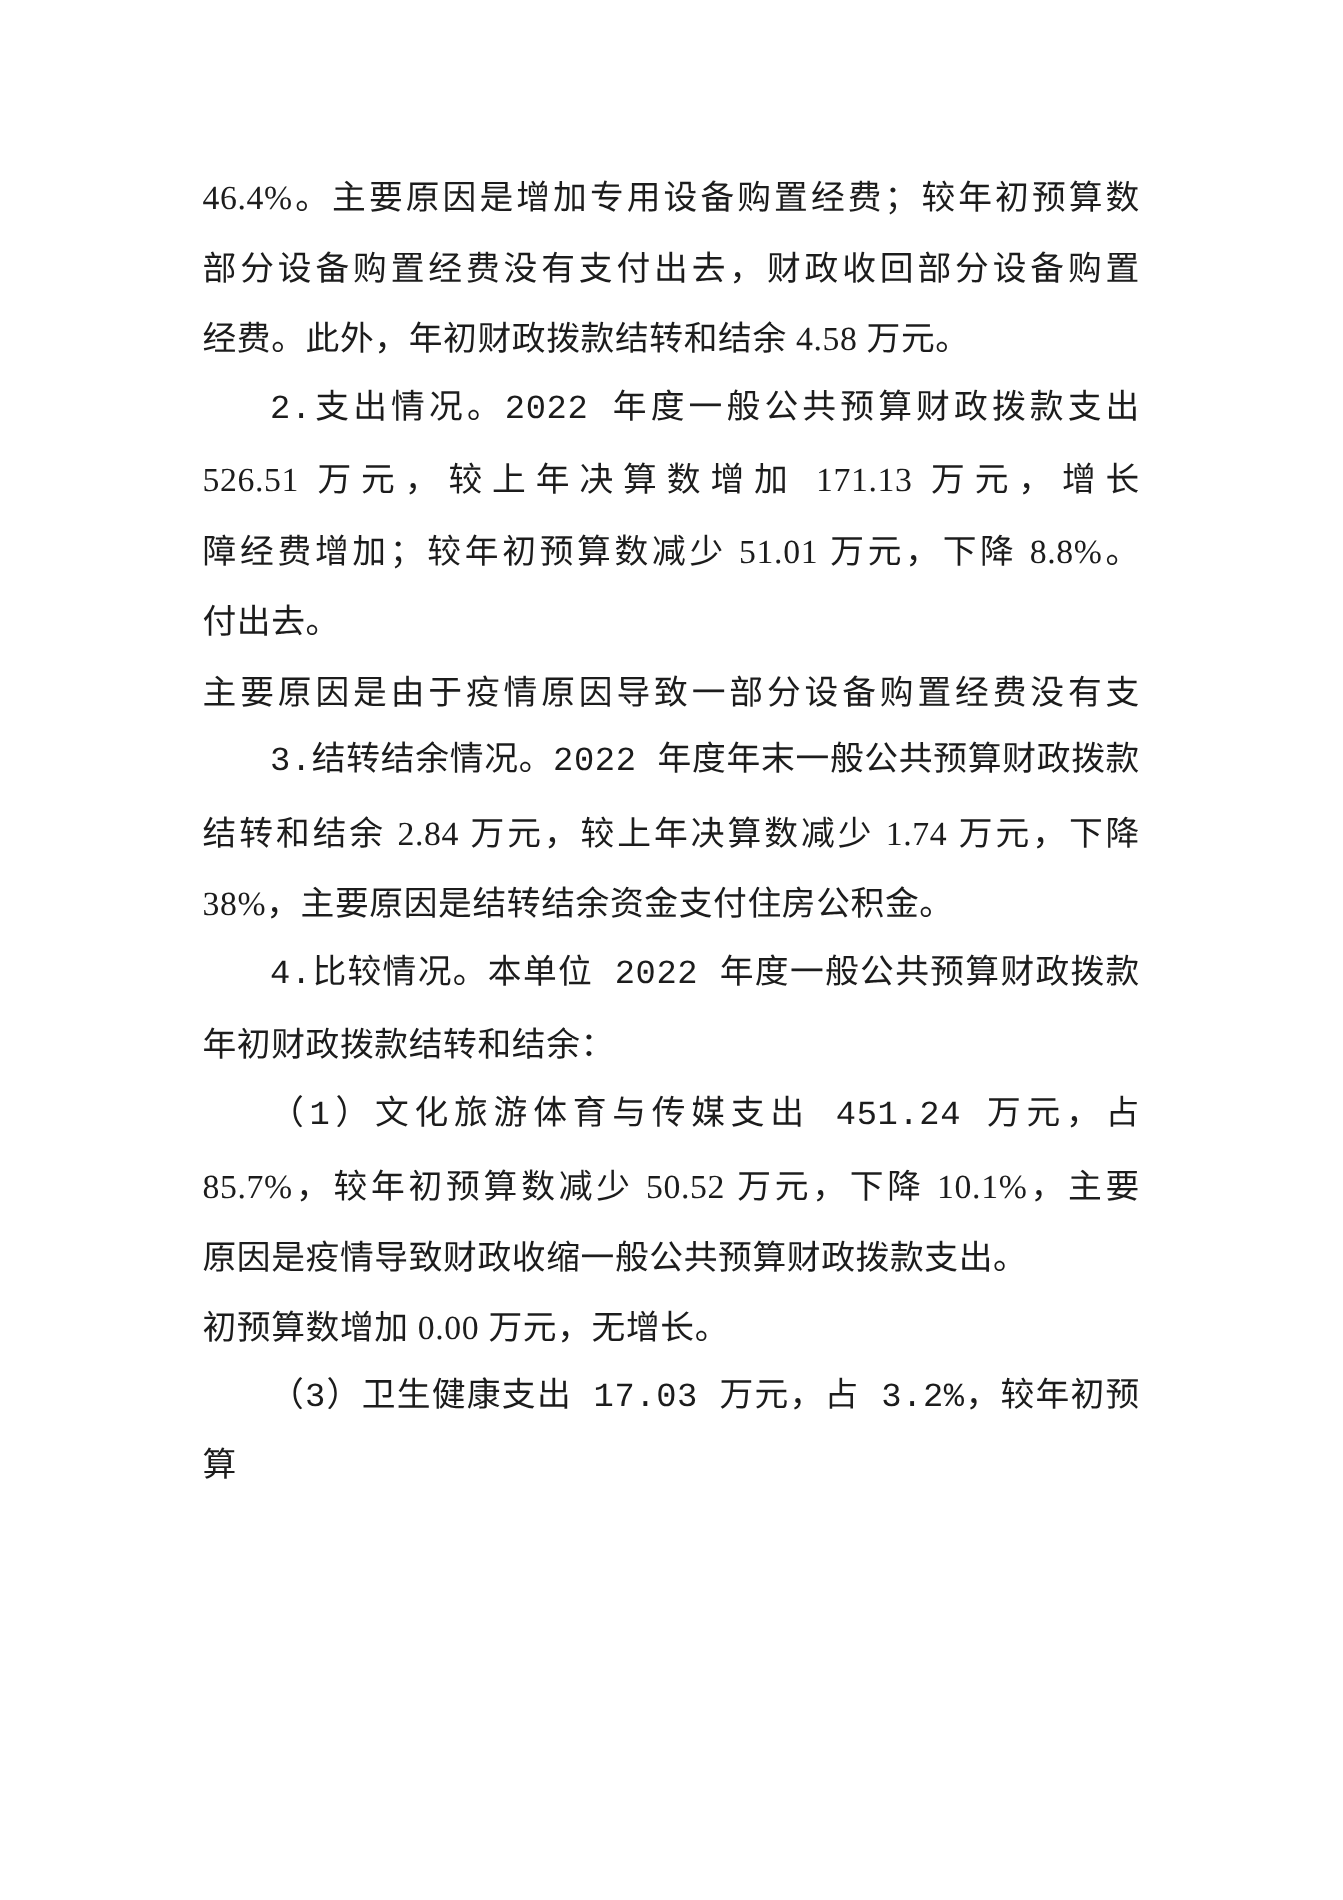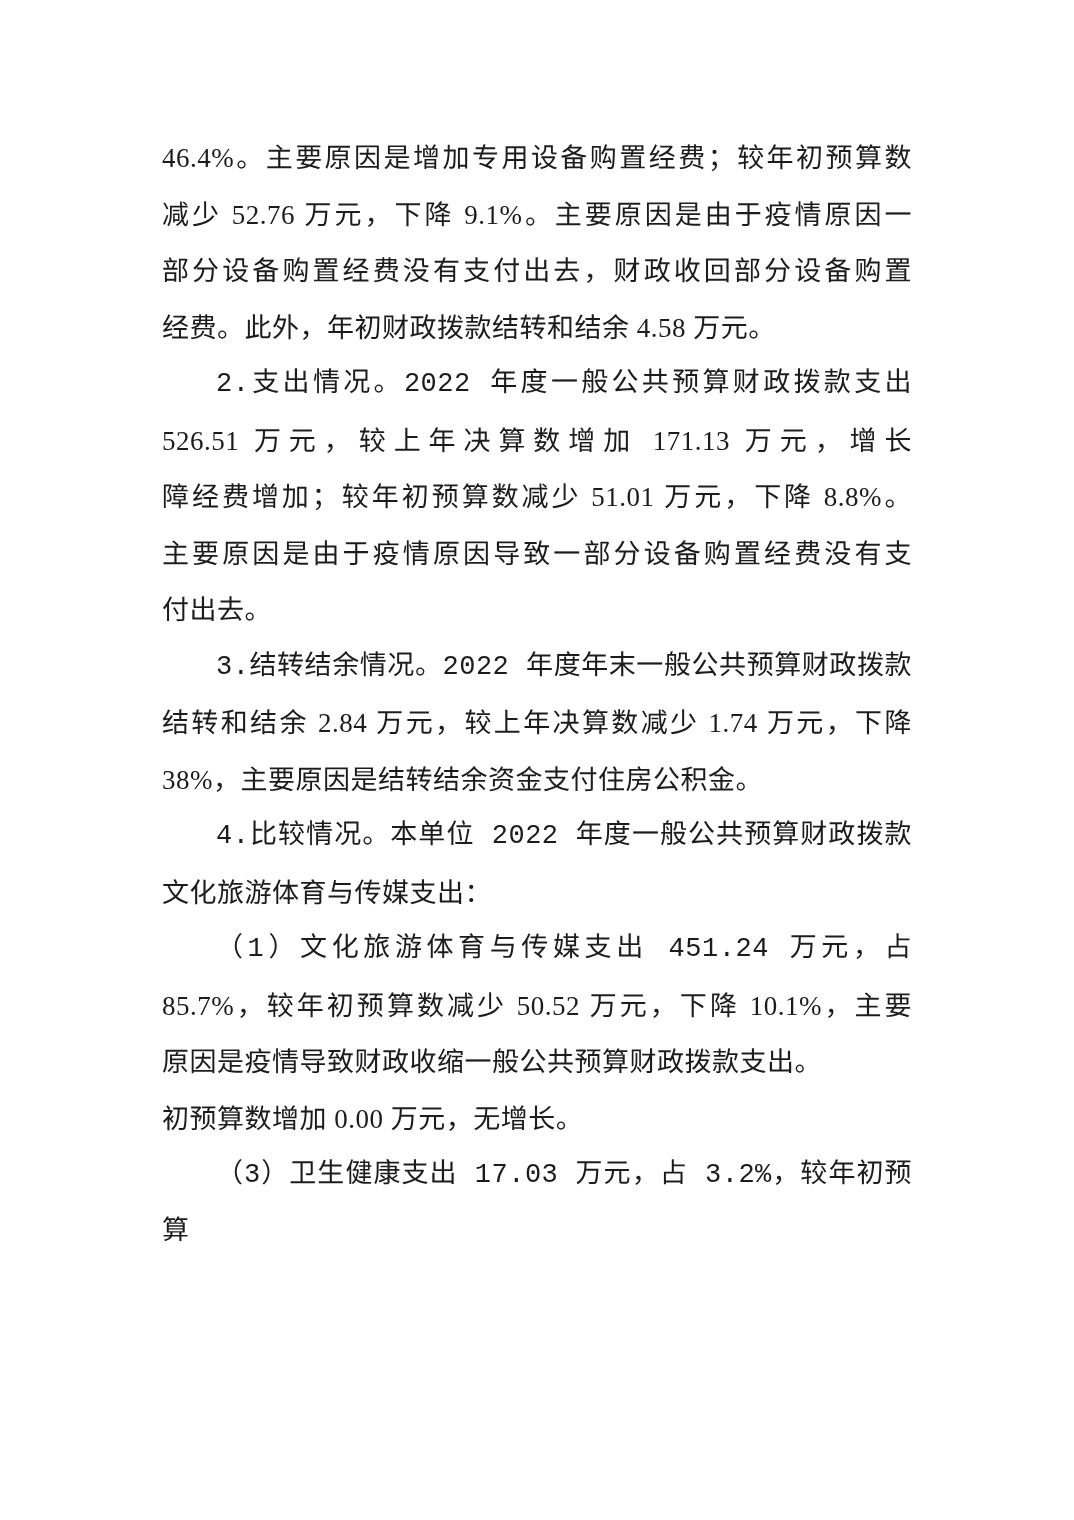--- a/index.html
+++ b/index.html
@@ -53,7 +53,6 @@
 <div class="page">
   <div class="text-block">
     <div class="line fill">46.4%。主要原因是增加专用设备购置经费；较年初预算数</div>
-    <div class="line fill">减少 52.76 万元，下降 9.1%。主要原因是由于疫情原因一</div>
     <div class="line fill">部分设备购置经费没有支付出去，财政收回部分设备购置</div>
     <div class="line end">经费。此外，年初财政拨款结转和结余 4.58 万元。</div>
     <div class="line fill indent">2.支出情况。2022 年度一般公共预算财政拨款支出</div>

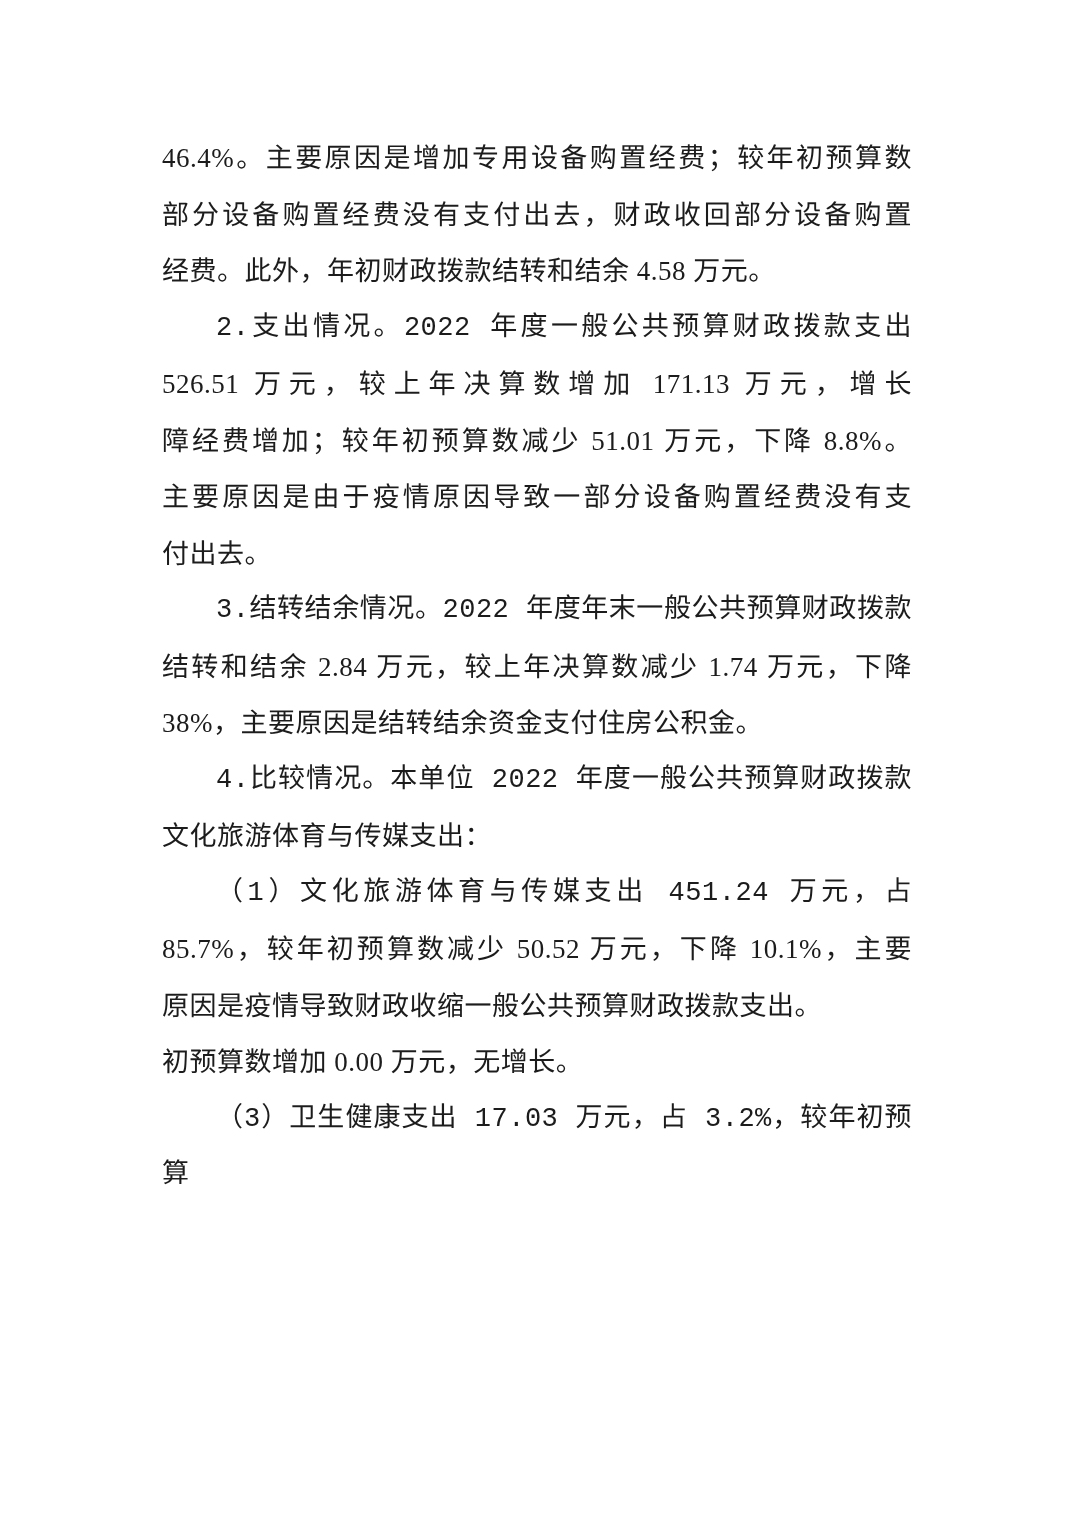--- a/index.html
+++ b/index.html
@@ -58,8 +58,8 @@
     <div class="line fill indent">2.支出情况。2022 年度一般公共预算财政拨款支出</div>
     <div class="line fill">526.51 万元，较上年决算数增加 171.13 万元，增长</div>
     <div class="line fill">障经费增加；较年初预算数减少 51.01 万元，下降 8.8%。</div>
+    <div class="line end">付出去。</div>
     <div class="line fill">主要原因是由于疫情原因导致一部分设备购置经费没有支</div>
-    <div class="line end">付出去。</div>
     <div class="line fill indent">3.结转结余情况。2022 年度年末一般公共预算财政拨款</div>
     <div class="line fill">结转和结余 2.84 万元，较上年决算数减少 1.74 万元，下降</div>
     <div class="line end">38%，主要原因是结转结余资金支付住房公积金。</div>

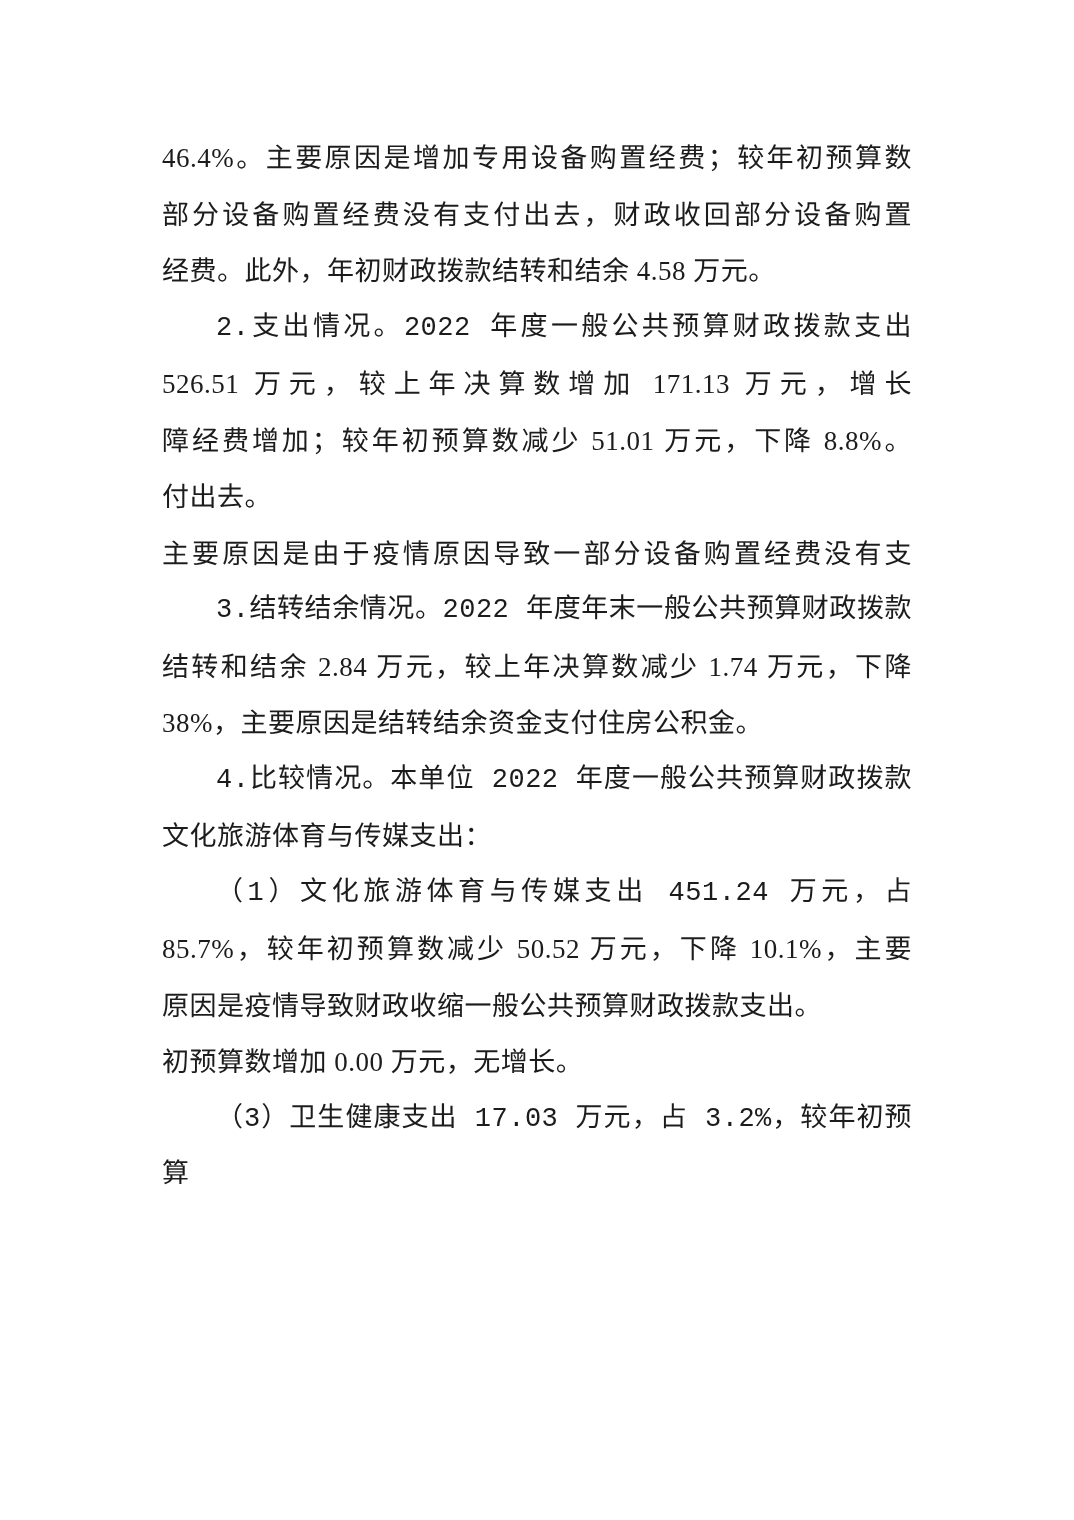--- a/index.html
+++ b/index.html
@@ -64,7 +64,7 @@
     <div class="line fill">结转和结余 2.84 万元，较上年决算数减少 1.74 万元，下降</div>
     <div class="line end">38%，主要原因是结转结余资金支付住房公积金。</div>
     <div class="line fill indent">4.比较情况。本单位 2022 年度一般公共预算财政拨款</div>
-    <div class="line end">文化旅游体育与传媒支出：</div>
+    <div class="line end">年初财政拨款结转和结余：</div>
     <div class="line fill indent">（1）文化旅游体育与传媒支出 451.24 万元，占</div>
     <div class="line fill">85.7%，较年初预算数减少 50.52 万元，下降 10.1%，主要</div>
     <div class="line end">原因是疫情导致财政收缩一般公共预算财政拨款支出。</div>

